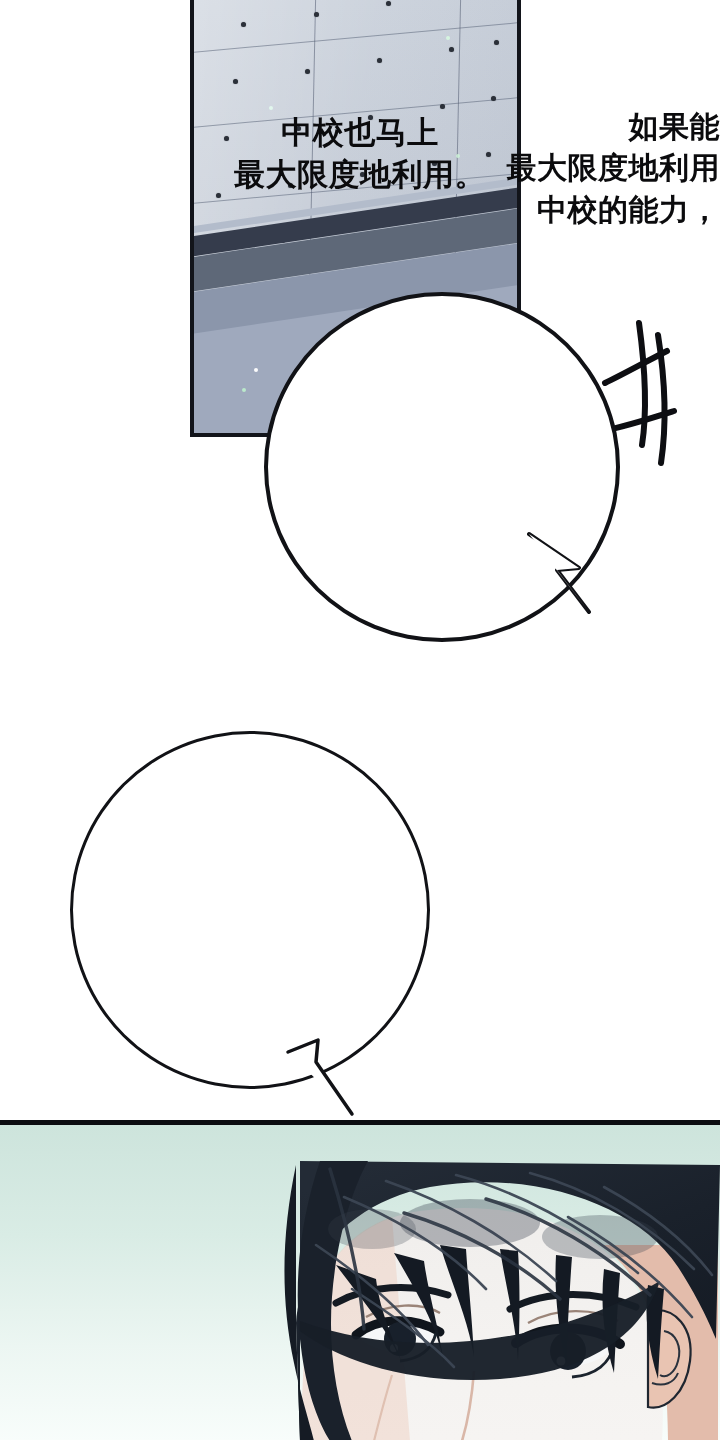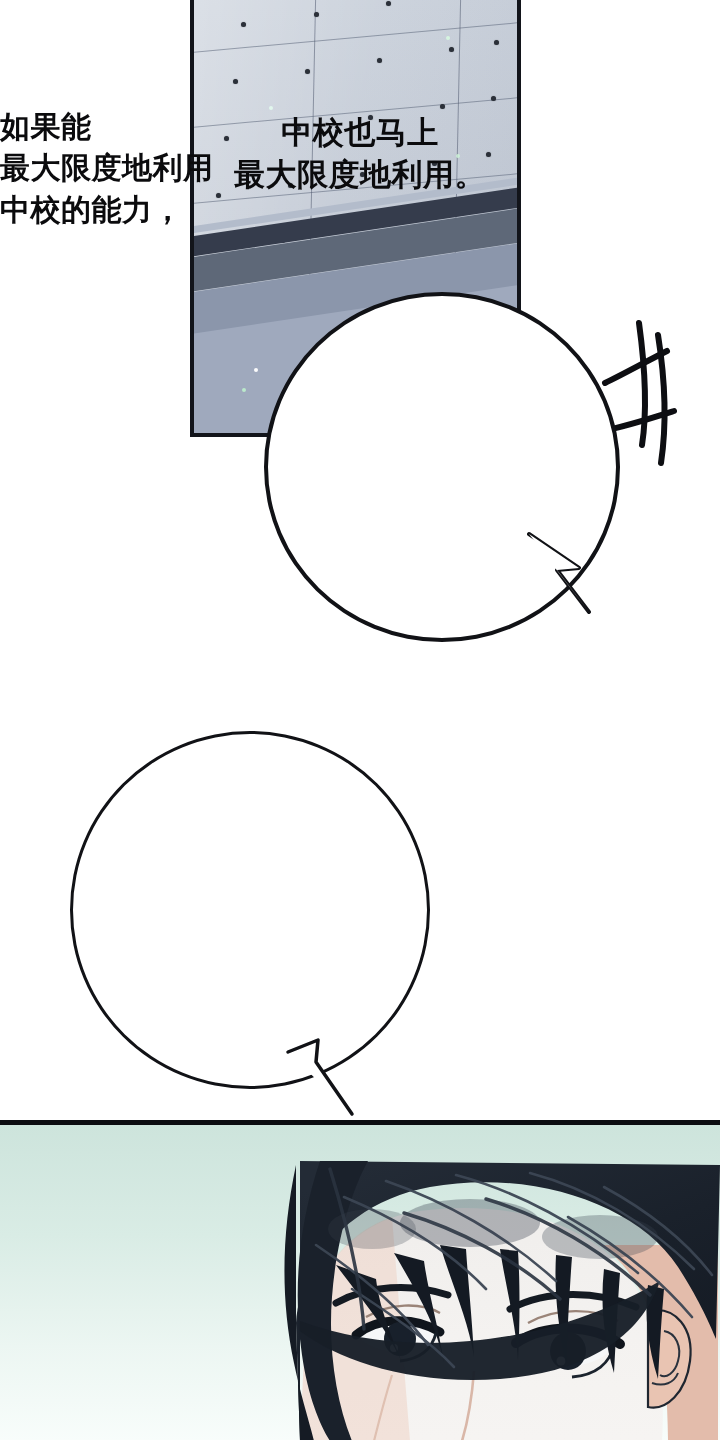--- a/index.html
+++ b/index.html
@@ -148,7 +148,7 @@
     position: absolute;
     left: 0; right: 0;
     top: 106px;
-    text-align: left;
+    text-align: right;
     color: #0b0b0d;
     font-size: 30px;
     line-height: 1.38;

